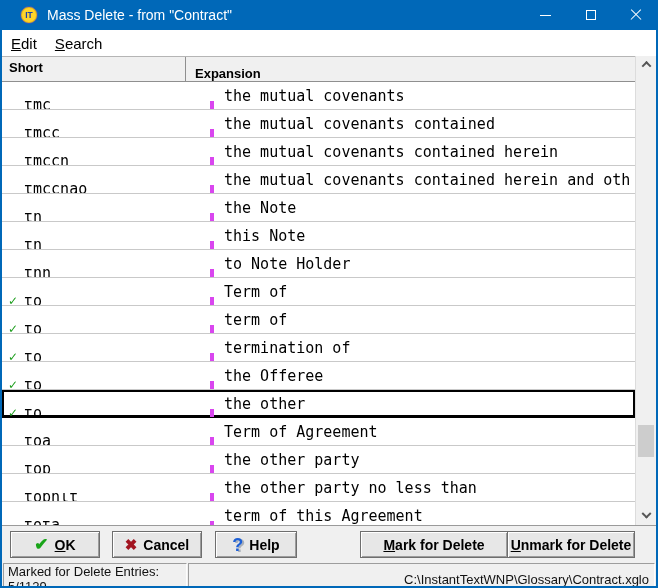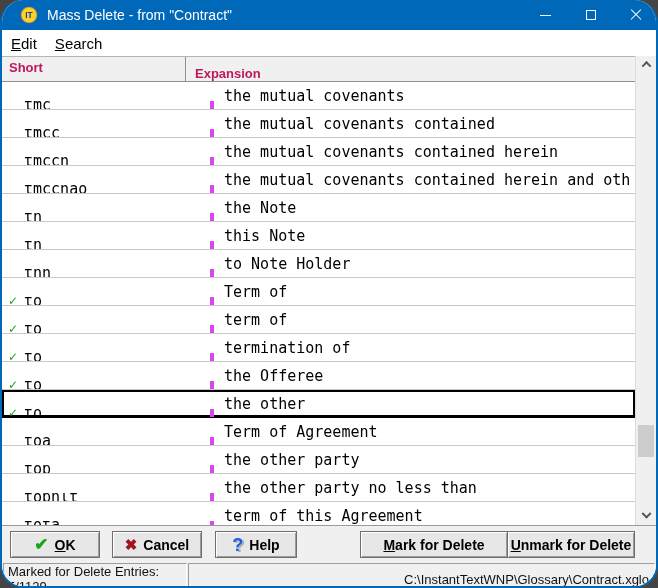--- a/index.html
+++ b/index.html
@@ -10,7 +10,7 @@
     background:#fff;
     font-family:"Liberation Sans",sans-serif;
     display:flex;flex-direction:column;
-    position:relative;overflow:hidden;border-radius:23px;
+    position:relative;overflow:hidden;
   }
   
   .titlebar{height:30px;background:#0068b8;display:flex;align-items:center;flex:0 0 auto;margin:0 -2px;}

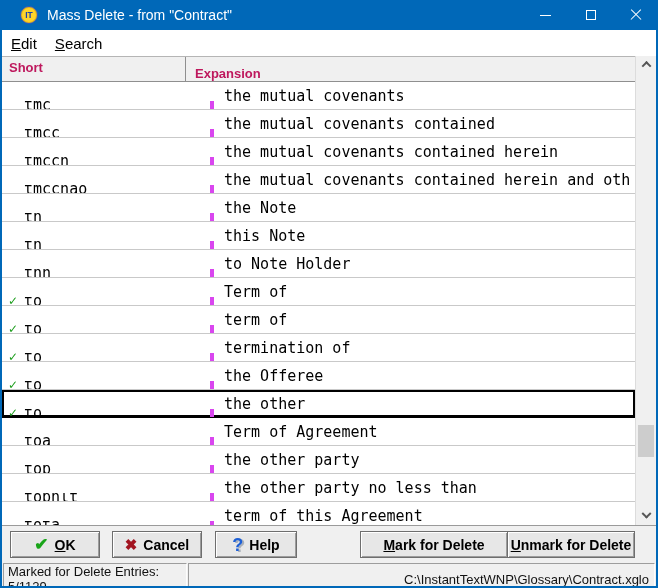--- a/index.html
+++ b/index.html
@@ -33,7 +33,7 @@
   .content{flex:0 0 auto;height:469px;display:flex;}
   .grid{width:633px;display:flex;flex-direction:column;}
   .ghead{height:37px;background:#f0f0f0;border-top:1px solid #b5b5b5;border-bottom:1px solid #8f8f8f;display:flex;
-    font-size:13px;font-weight:bold;color:#be185d;}
+    font-size:13px;font-weight:bold;color:#000000;}
   .ghead .h1{width:184px;border-right:1px solid #8f8f8f;padding:3px 0 0 7px;}
   .ghead .h2{flex:1;padding:9px 0 0 9px;}
   .row{height:28px;display:flex;background:#fff;border-bottom:1px solid #c9c9c9;

